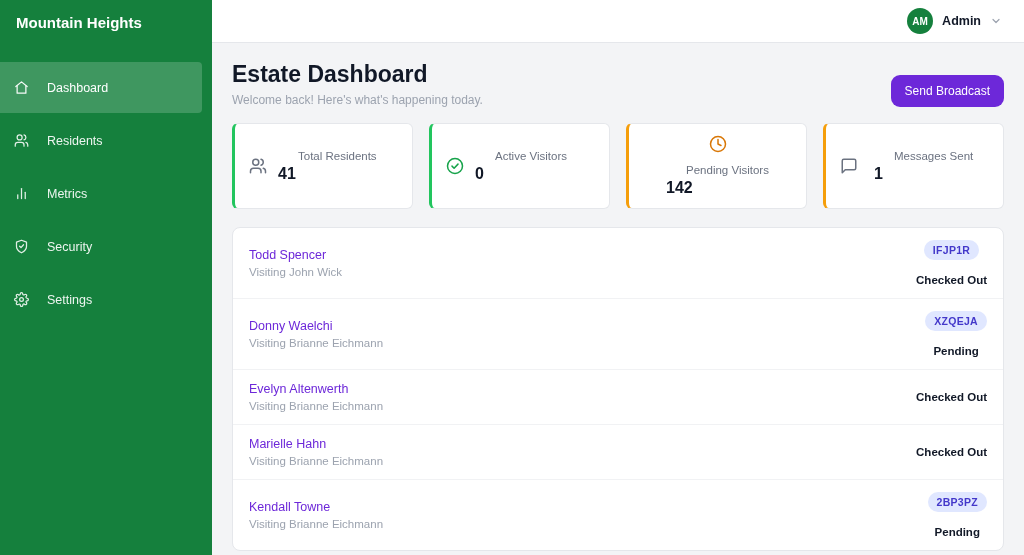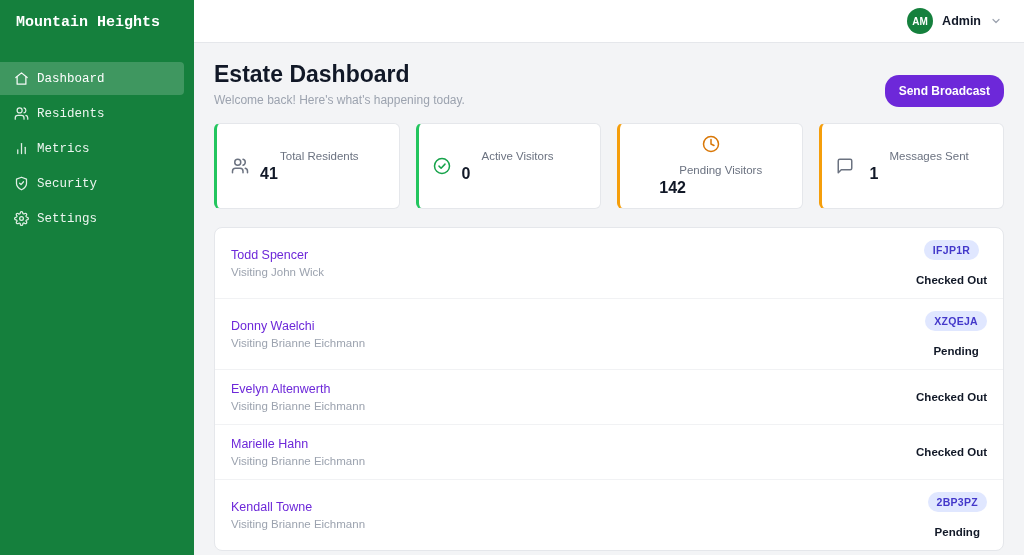--- a/index.html
+++ b/index.html
@@ -14,10 +14,10 @@
 
   
   .sidebar {
-    width: 194px; flex-shrink: 0;
+    width: 212px; flex-shrink: 0;
     background: #15803d;
     color: #ffffff;
-    display: flex; flex-direction: column; font-family: Liberation Mono, monospace;
+    display: flex; flex-direction: column;
   }
   .sidebar-title {
     font-size: 15px; font-weight: bold;

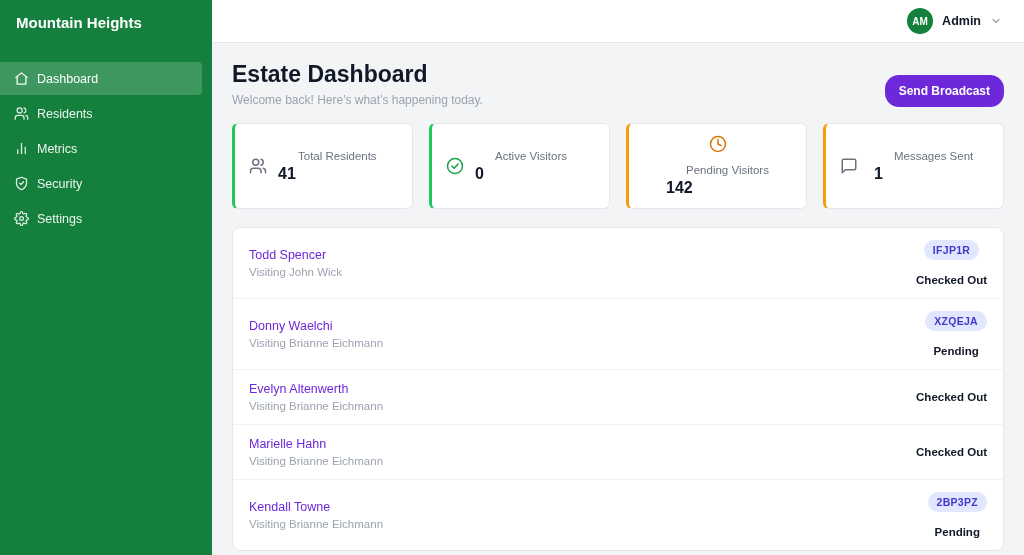--- a/index.html
+++ b/index.html
@@ -25,8 +25,8 @@
   }
   .nav { display: flex; flex-direction: column; margin-top: 12px; }
   .nav-item {
-    display: flex; align-items: center; gap: 8px;
-    padding: 9px 14px;
+    display: flex; align-items: center; gap: 18px;
+    padding: 18px 14px;
     margin: 1px 10px 1px 0;
     font-size: 12.5px;
     color: rgba(255,255,255,0.92);

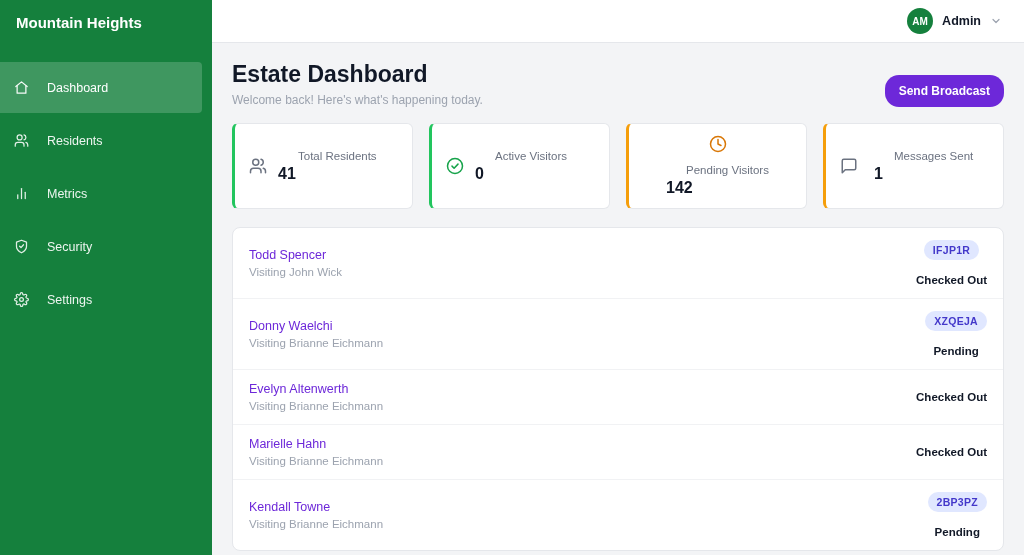--- a/index.html
+++ b/index.html
@@ -62,9 +62,9 @@
   .page-subtitle { font-size: 12px; color: #9ca3af; margin-top: 5px; }
   .broadcast-btn {
     background: #6d28d9; color: #ffffff;
-    border: none; border-radius: 14px;
+    border: none; border-radius: 9px;
     font-family: inherit;
-    font-size: 12px; font-weight: bold;
+    font-size: 12px; font-weight: normal;
     padding: 9px 14px; cursor: pointer;
     margin-top: 4px;
   }

